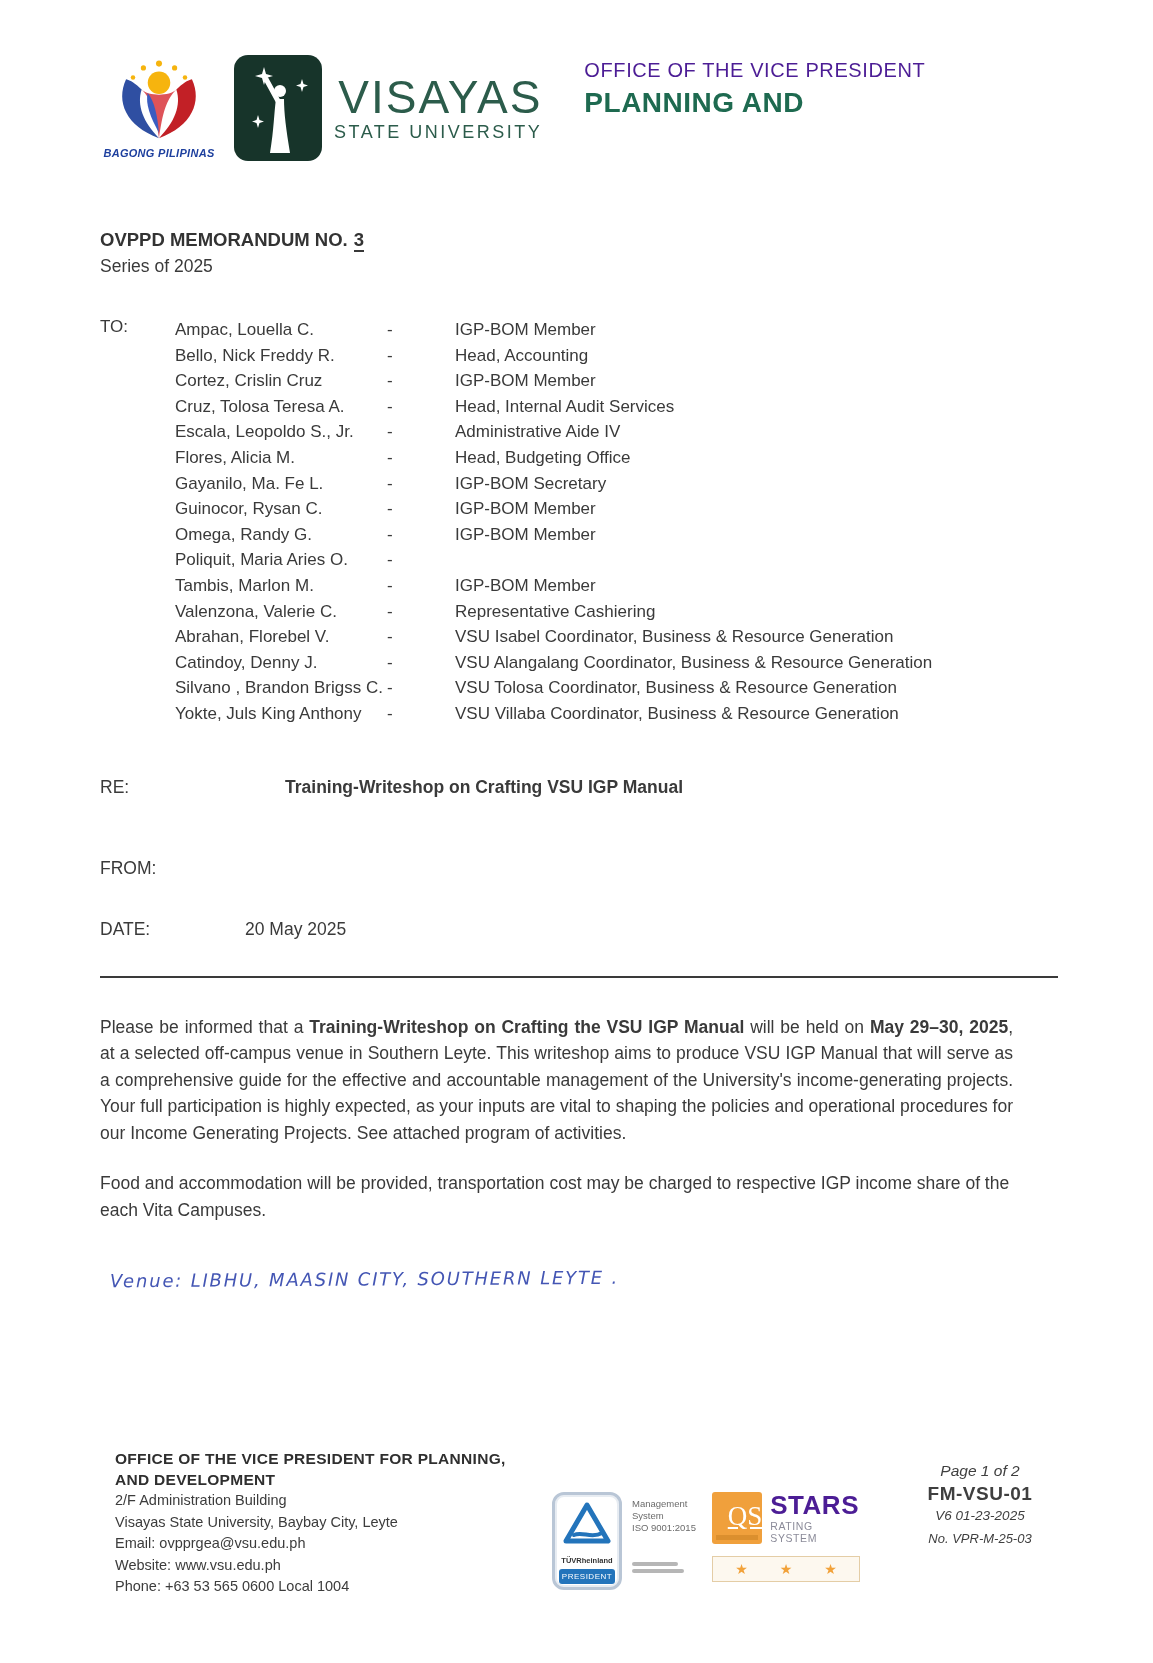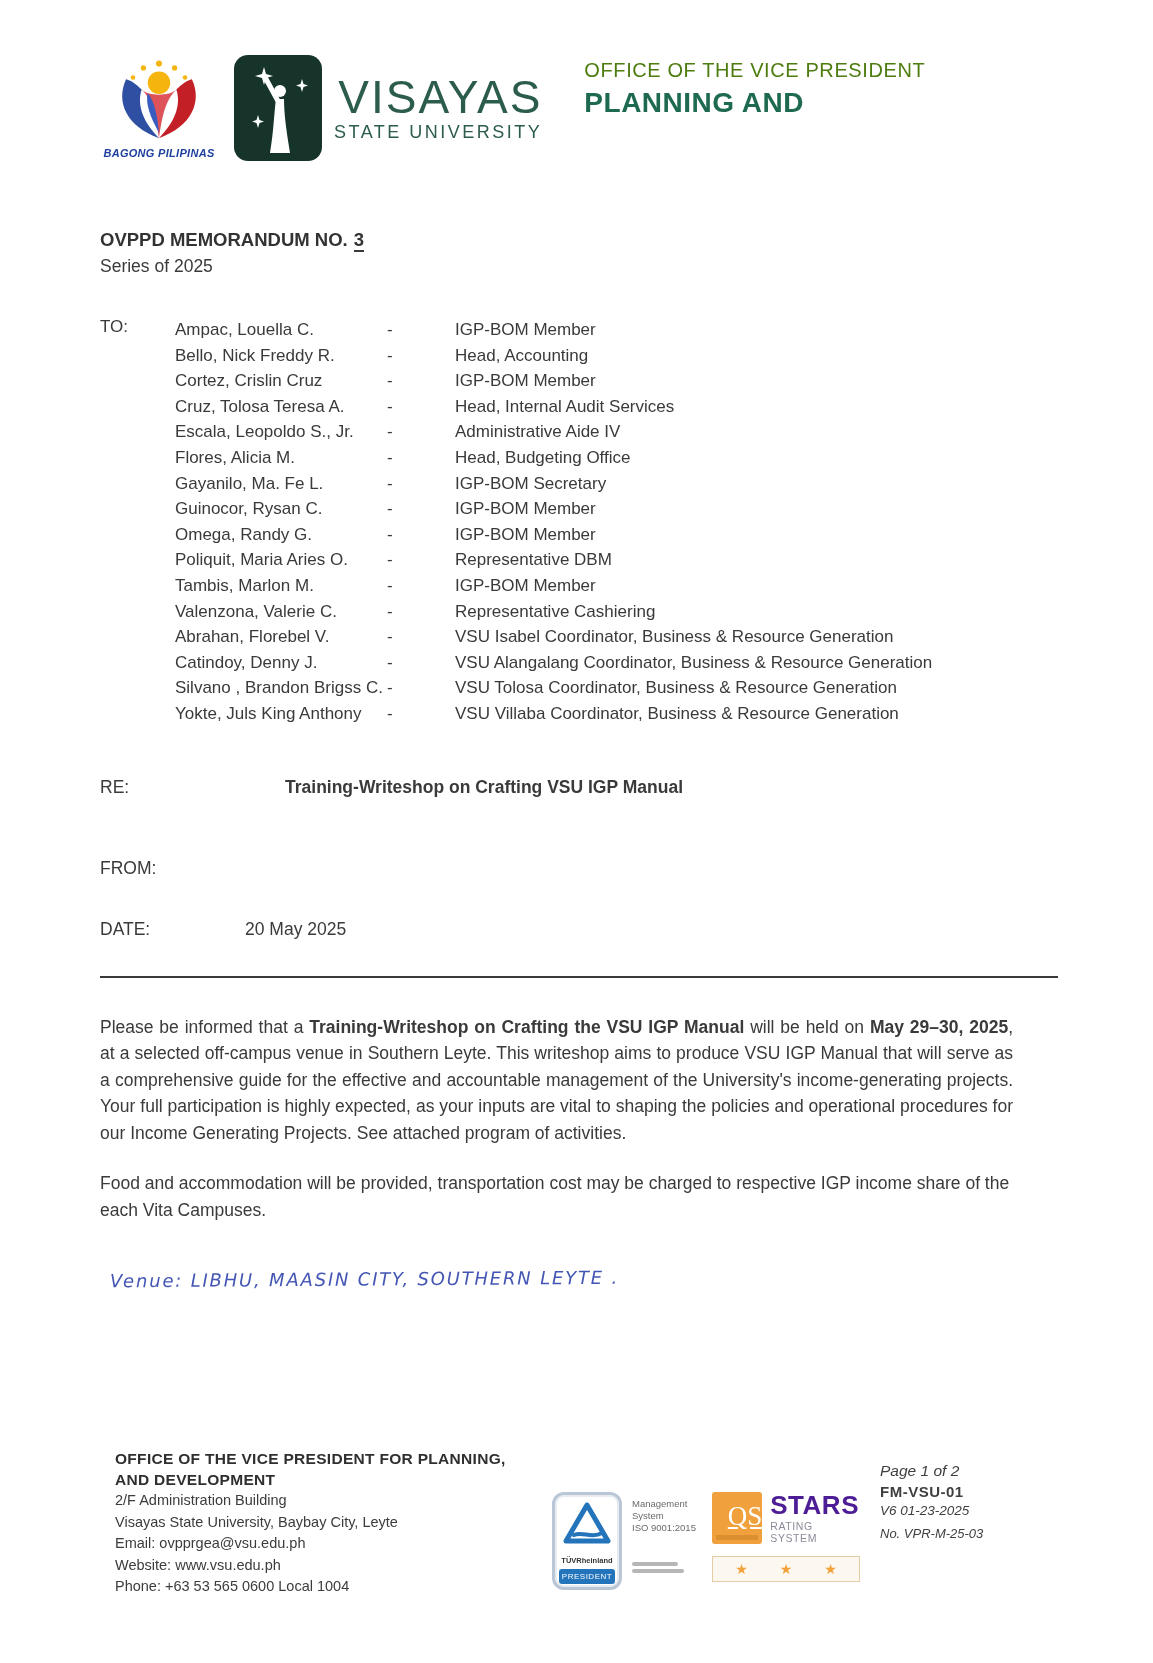--- a/index.html
+++ b/index.html
@@ -24,7 +24,7 @@
   .vsu-name .big{font-size:46px;letter-spacing:2px;line-height:48px;font-weight:400;}
   .vsu-name .small{font-size:18px;letter-spacing:2.5px;line-height:22px;font-weight:400;}
   .office-block{margin-left:42px;margin-top:0;}
-  .office-l1{font-size:20px;letter-spacing:.6px;color:#4d7c0f;line-height:30px;}
+  .office-l1{font-size:20px;letter-spacing:.6px;color:#4c1d95;line-height:30px;}
   .office-l23{font-size:28px;font-weight:bold;letter-spacing:.5px;color:#1e6a50;line-height:35px;}
 
   

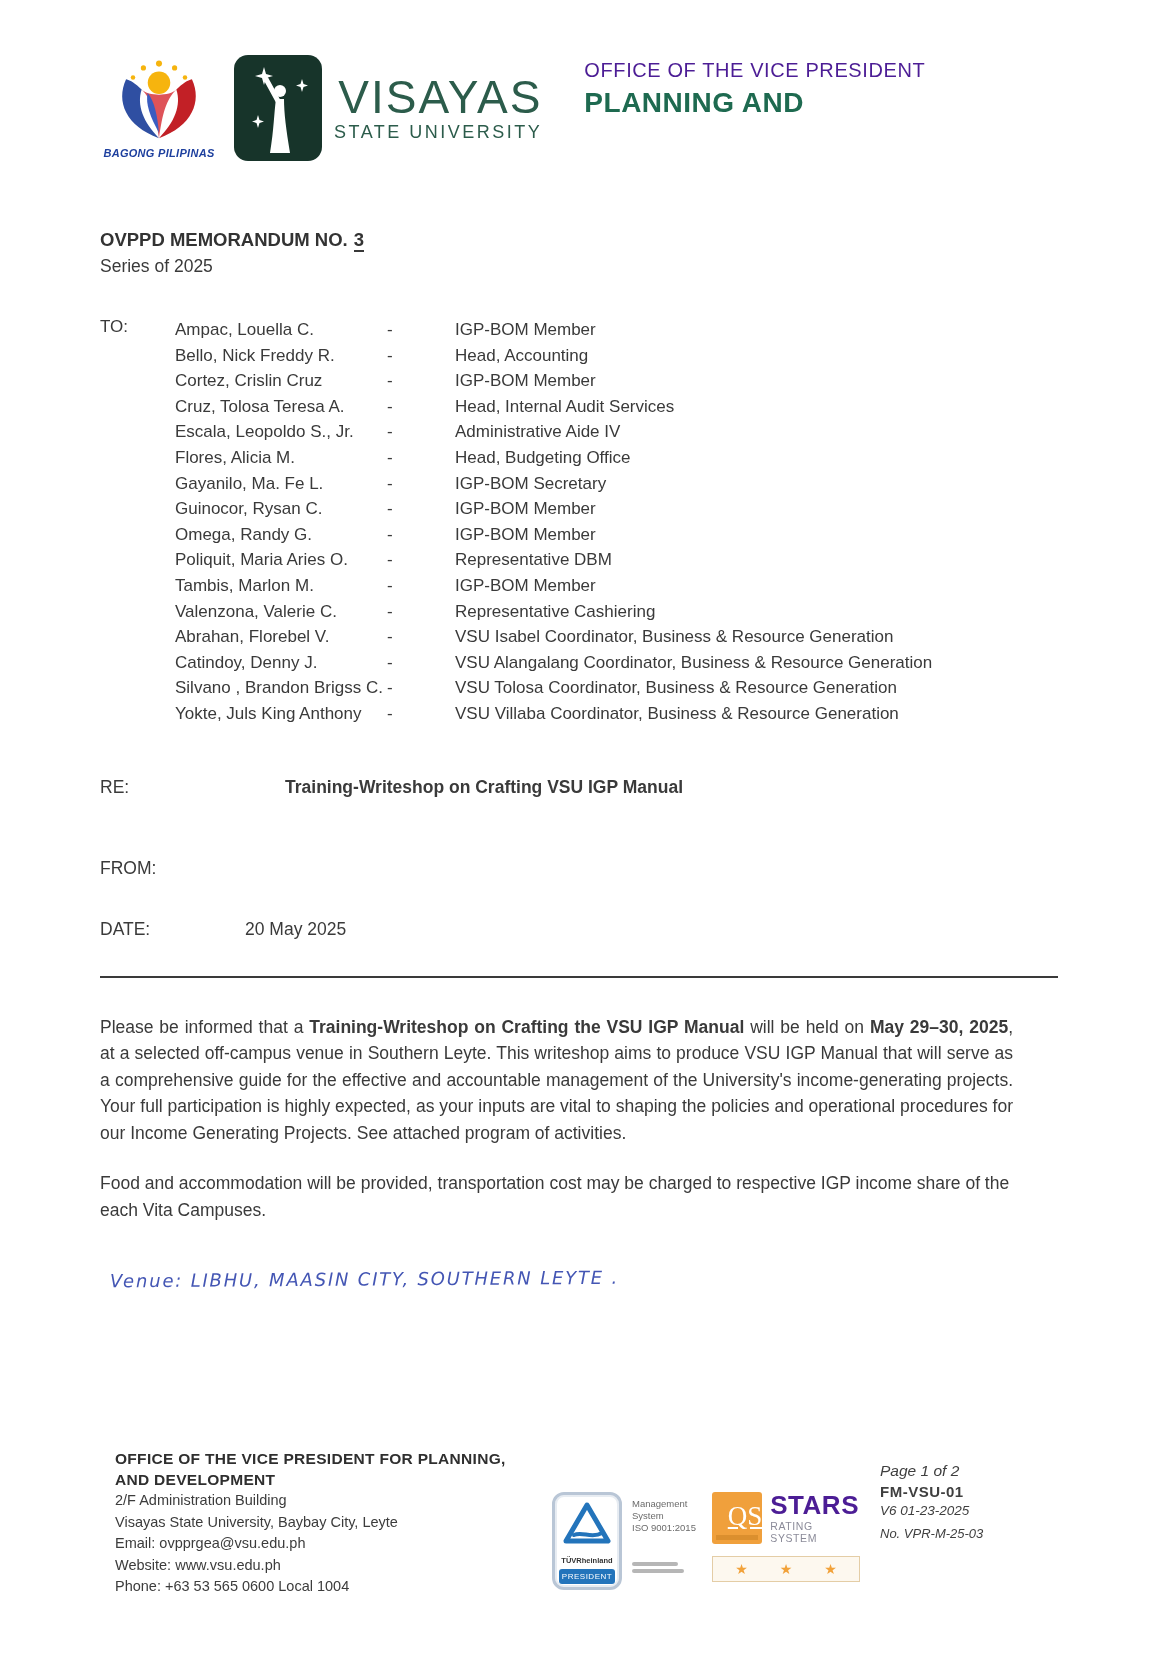--- a/index.html
+++ b/index.html
@@ -207,7 +207,6 @@
           <div class="recipient-row">
             <span class="r-name">Poliquit, Maria Aries O.</span>
             <span class="r-dash">-</span>
-            <span class="r-role">Representative DBM</span>
           </div>
 
           <div class="recipient-row">

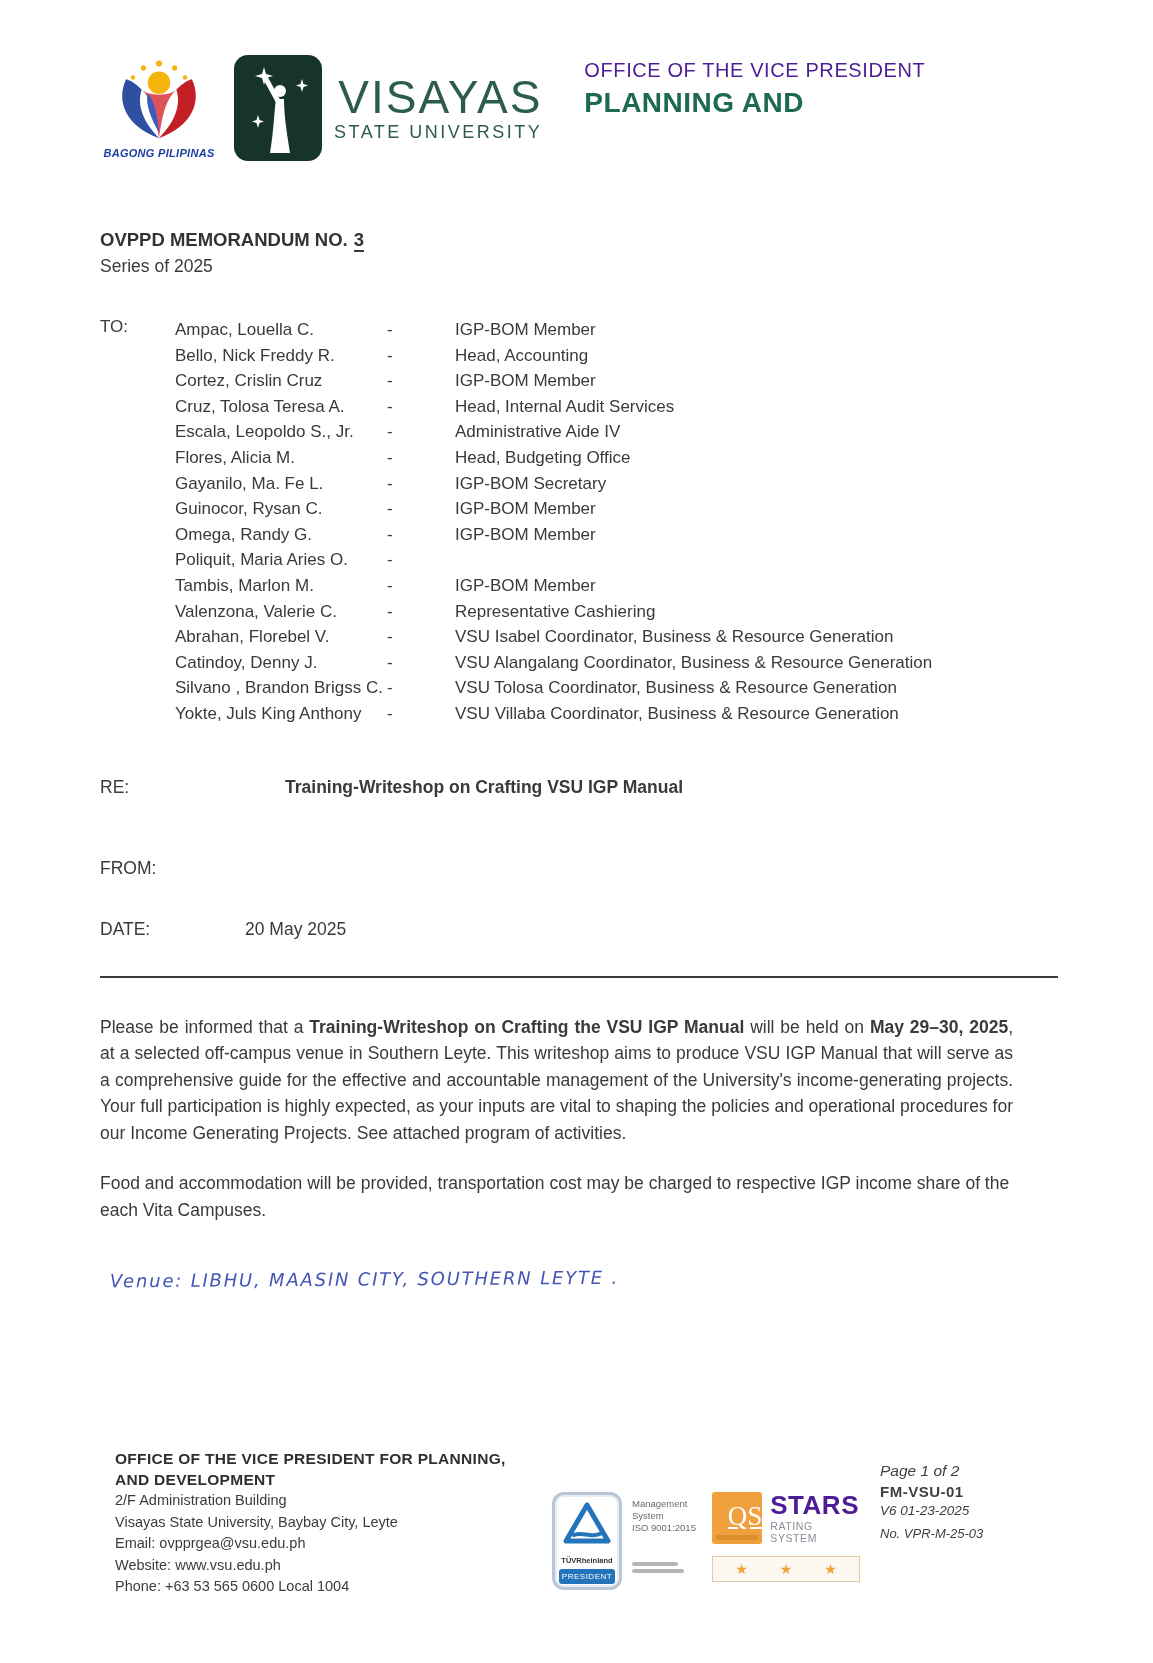--- a/index.html
+++ b/index.html
@@ -89,7 +89,7 @@
   .qs-stars{margin-top:12px;border:1px solid #e4cda6;background:#fdf8ef;height:24px;
     text-align:center;line-height:24px;color:#f2a23a;font-size:14px;letter-spacing:14px;padding-left:14px;}
 
-  .page-info{position:absolute;left:880px;top:1462px;width:200px;color:#3f3f3f;}
+  .page-info{position:absolute;left:880px;top:1462px;width:200px;text-align:center;color:#3f3f3f;}
   .pi-page{font-size:15.5px;font-style:italic;}
   .pi-form{font-size:15px;font-weight:bold;letter-spacing:.5px;margin-top:3px;}
   .pi-ver{font-size:13.5px;font-style:italic;margin-top:3px;}

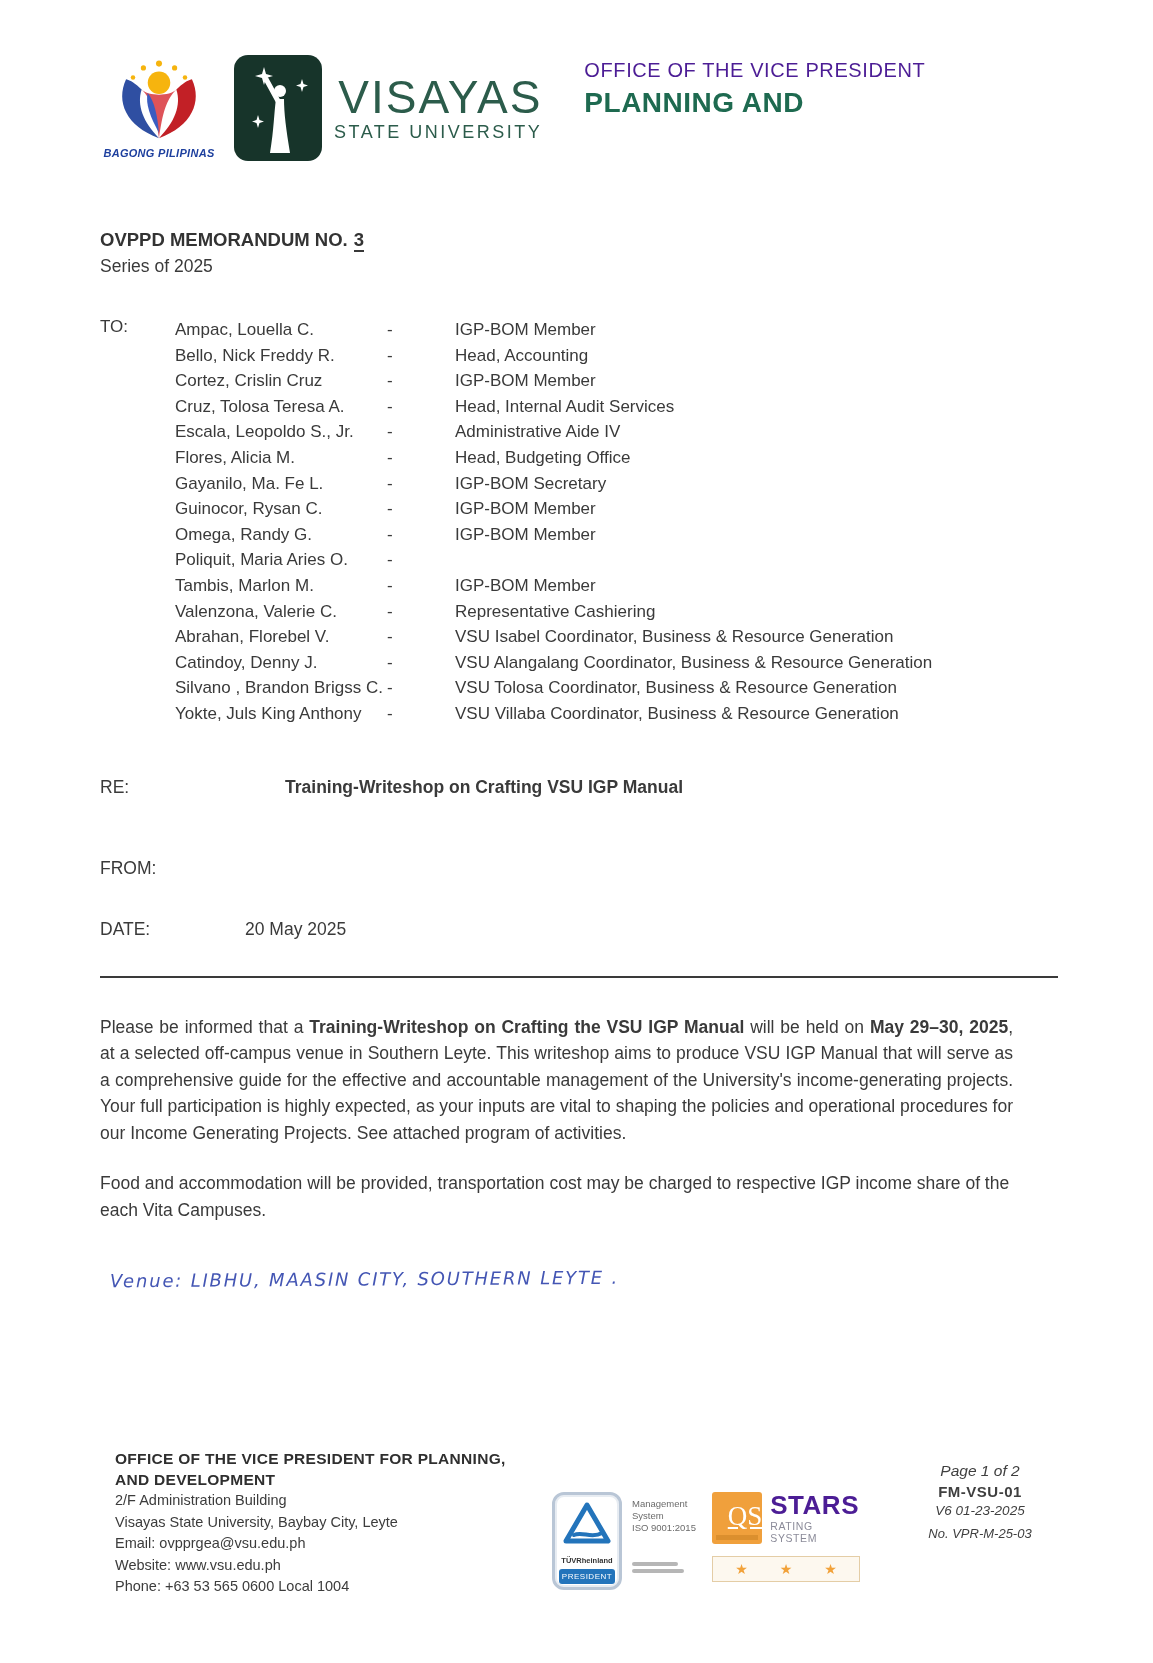--- a/index.html
+++ b/index.html
@@ -91,7 +91,7 @@
 
   .page-info{position:absolute;left:880px;top:1462px;width:200px;text-align:center;color:#3f3f3f;}
   .pi-page{font-size:15.5px;font-style:italic;}
-  .pi-form{font-size:15px;font-weight:bold;letter-spacing:.5px;margin-top:3px;}
+  .pi-form{font-size:19px;font-weight:bold;letter-spacing:.5px;margin-top:3px;}
   .pi-ver{font-size:13.5px;font-style:italic;margin-top:3px;}
   .pi-no{font-size:13px;font-style:italic;margin-top:8px;}
 </style>

